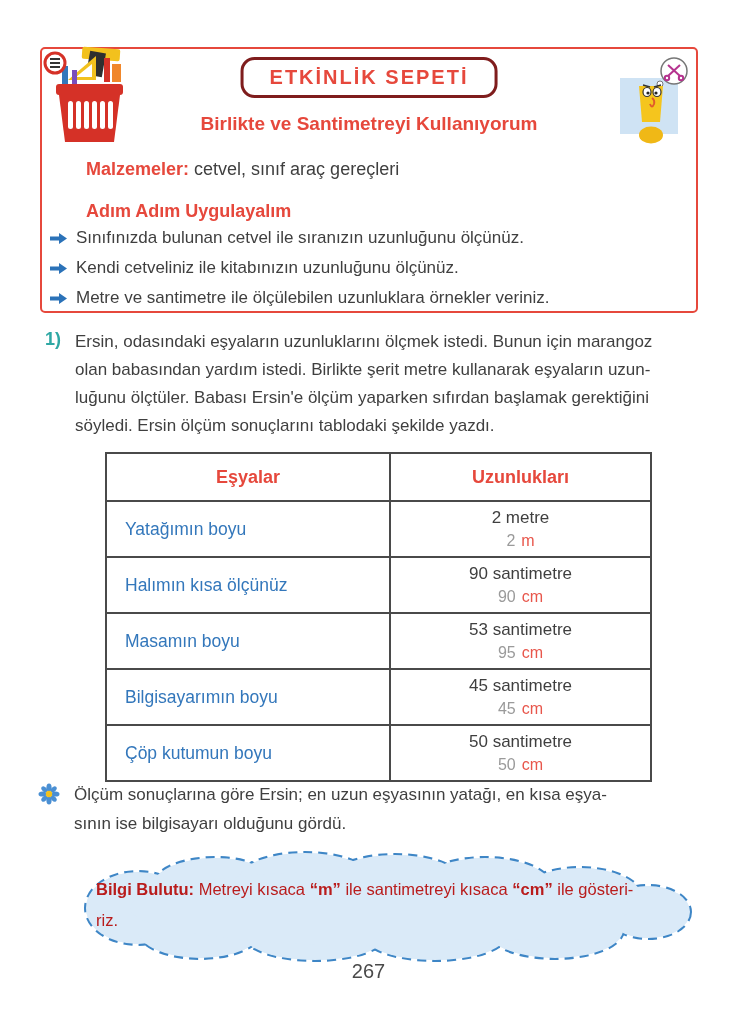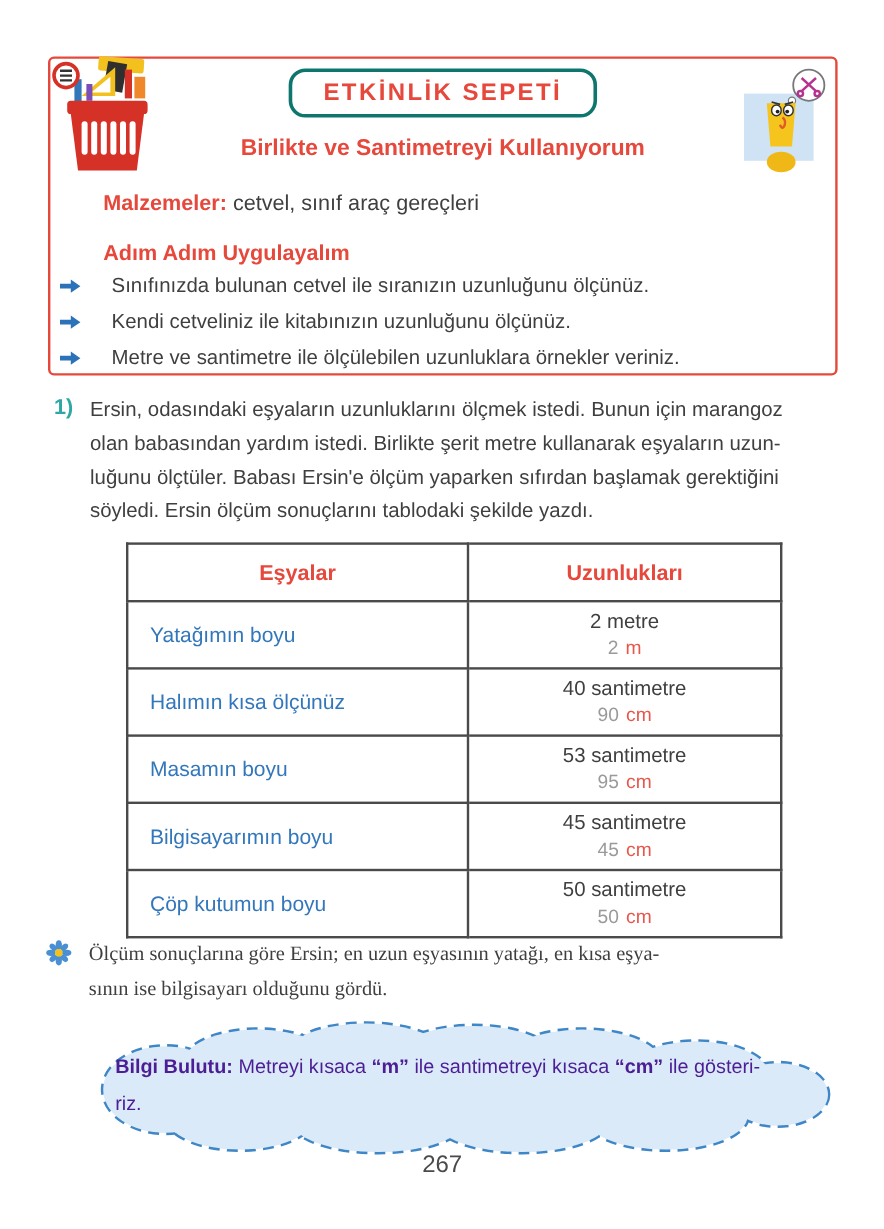--- a/index.html
+++ b/index.html
@@ -15,7 +15,7 @@
   }
   .badge{
     position:absolute;top:8px;left:50%;transform:translateX(-50%);
-    background:#fff;border:3px solid #0f766e;border-radius:14px;
+    background:#fff;border:3px solid #7f1d1d;border-radius:14px;
     padding:6px 26px;font-size:20px;font-weight:bold;color:#e6483c;
     letter-spacing:2px;white-space:nowrap;
   }

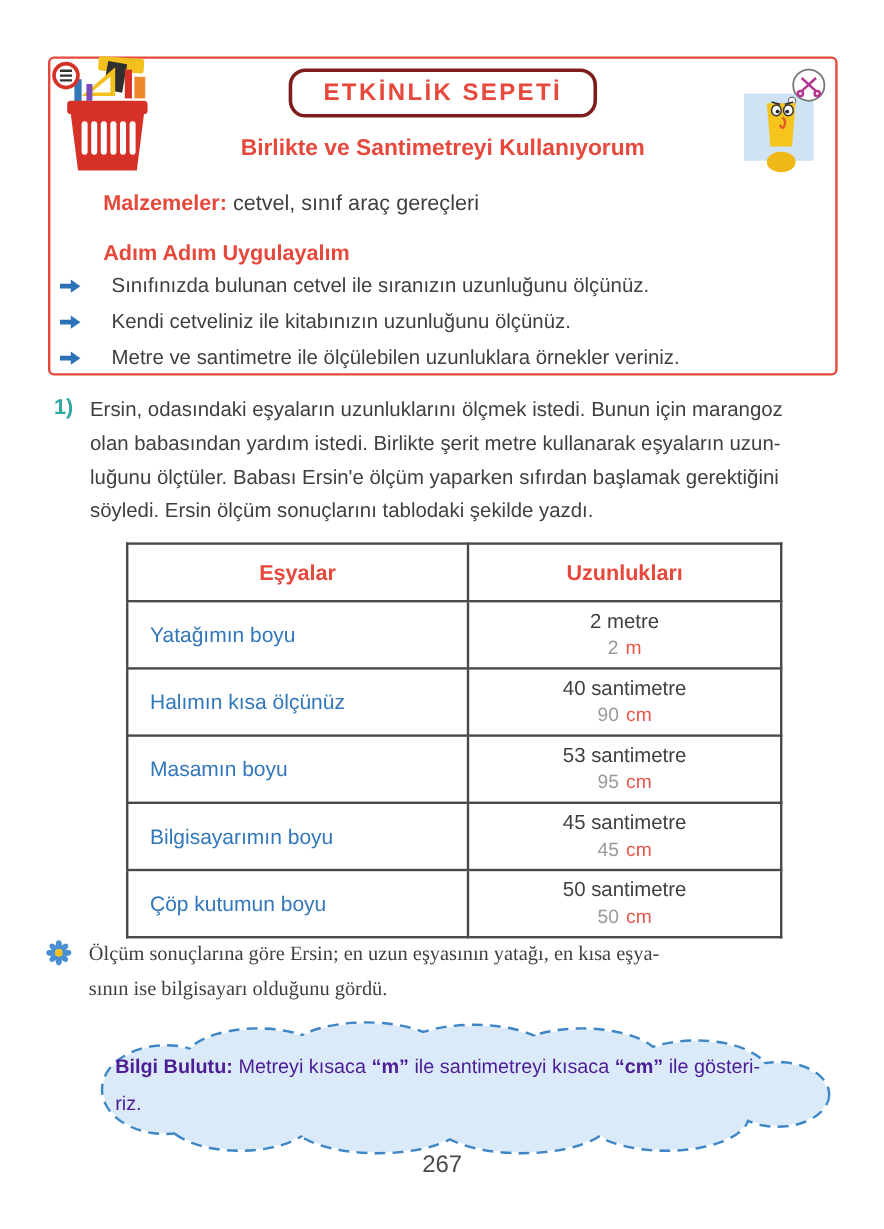--- a/index.html
+++ b/index.html
@@ -27,7 +27,7 @@
   .materials .red-label{color:#e6483c;font-weight:bold;}
   .steps-title{position:absolute;top:152px;left:44px;color:#e6483c;font-weight:bold;font-size:18px;white-space:nowrap;}
   .bullets{position:absolute;top:174px;left:8px;}
-  .bullet{display:flex;align-items:center;gap:24px;height:30px;font-size:17px;white-space:nowrap;}
+  .bullet{display:flex;align-items:center;gap:7px;height:30px;font-size:17px;white-space:nowrap;}
 
   .basket-wrap{position:absolute;left:42px;top:46px;z-index:3;}
   .mascot-wrap{position:absolute;left:614px;top:56px;z-index:3;}

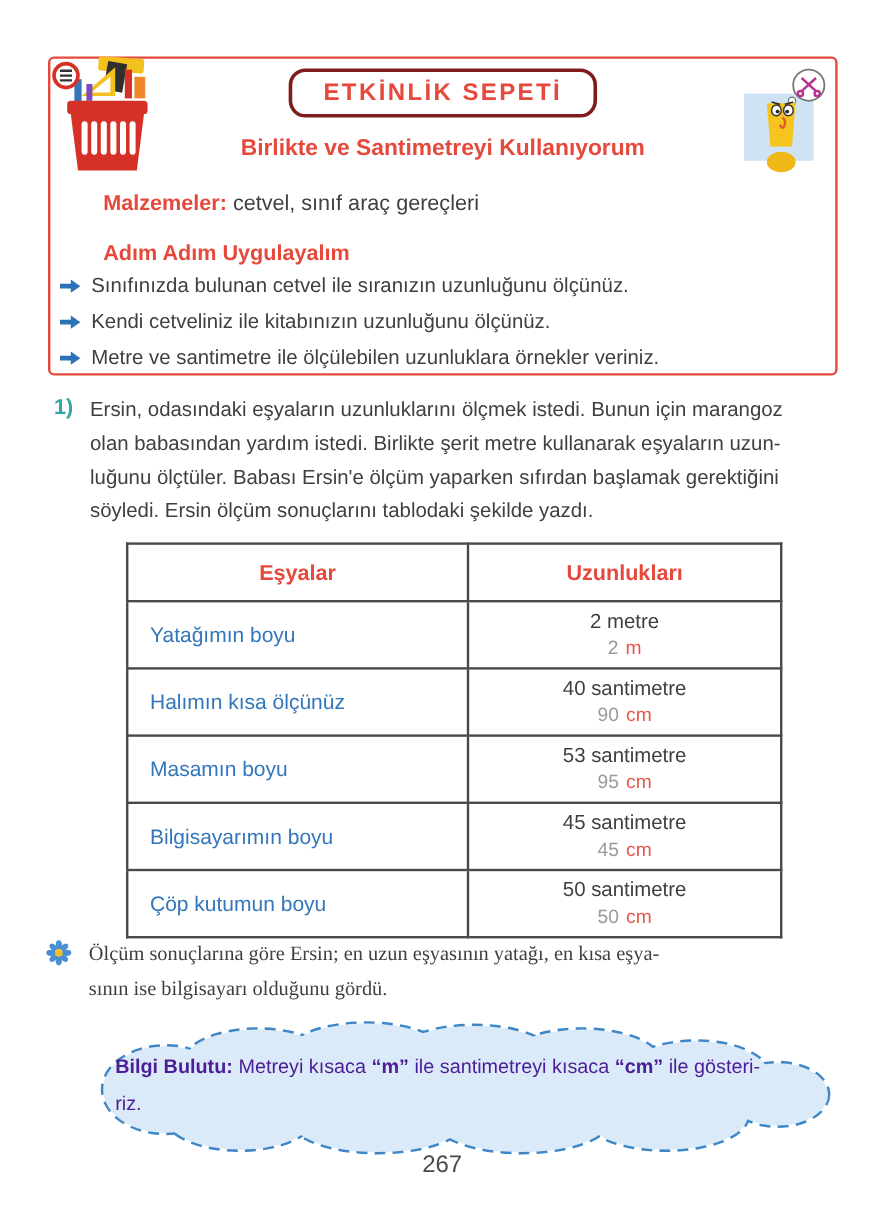--- a/index.html
+++ b/index.html
@@ -183,7 +183,7 @@
       <tr>
         <td class="cell-item">Halımın kısa ölçünüz</td>
         <td class="cell-value">
-          <div class="value-line1">40 santimetre</div>
+          <div class="value-line1">90 santimetre</div>
           <div class="value-line2">
             <span>90</span><span class="unit">cm</span>
           </div>

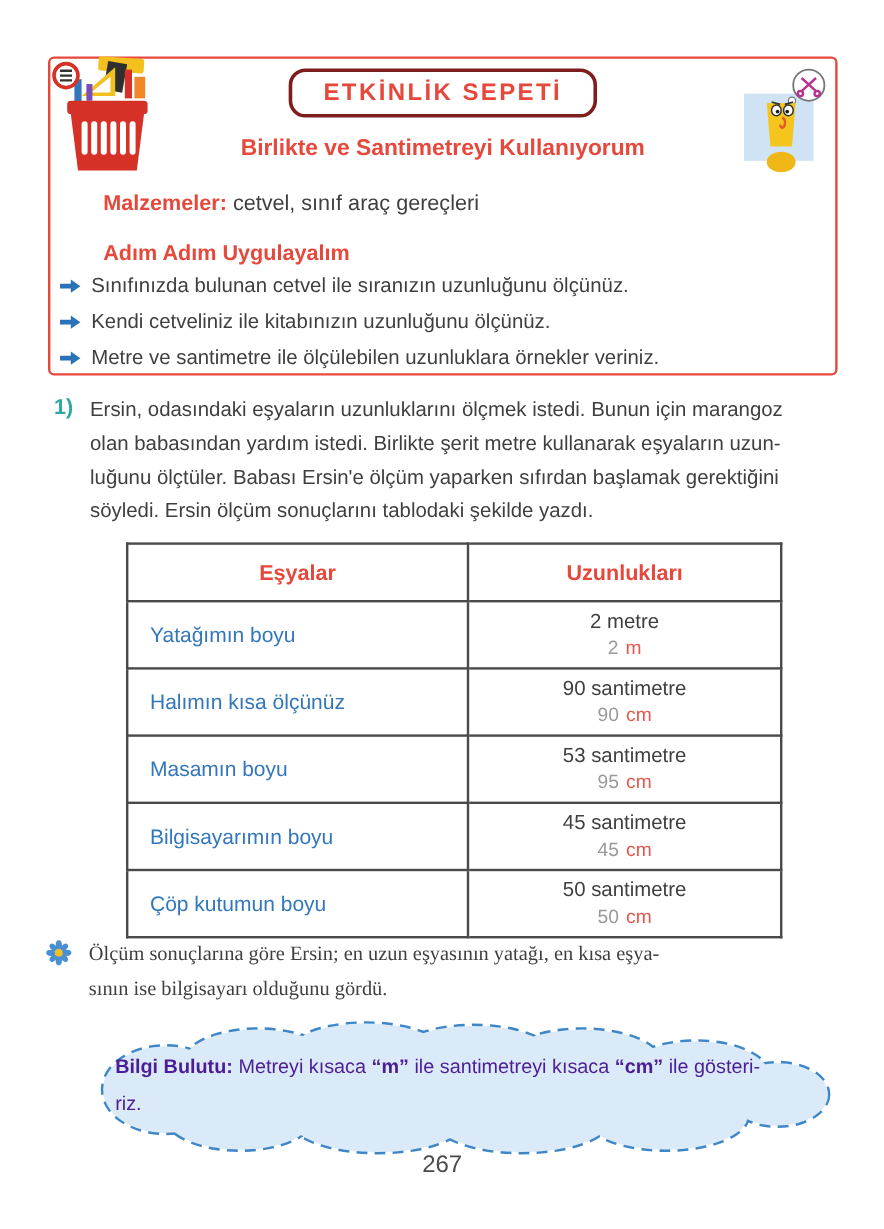--- a/index.html
+++ b/index.html
@@ -54,7 +54,7 @@
   .result{position:absolute;left:38px;top:780px;width:665px;}
   .flower-wrap{position:absolute;left:0;top:3px;}
   .result-lines{margin-left:36px;font-size:17px;line-height:29px;}
-  .result-lines div{white-space:nowrap;font-family:Liberation Serif, serif;}
+  .result-lines div{white-space:nowrap;}
 
   
   .cloud{position:absolute;left:50px;top:846px;width:650px;height:122px;}

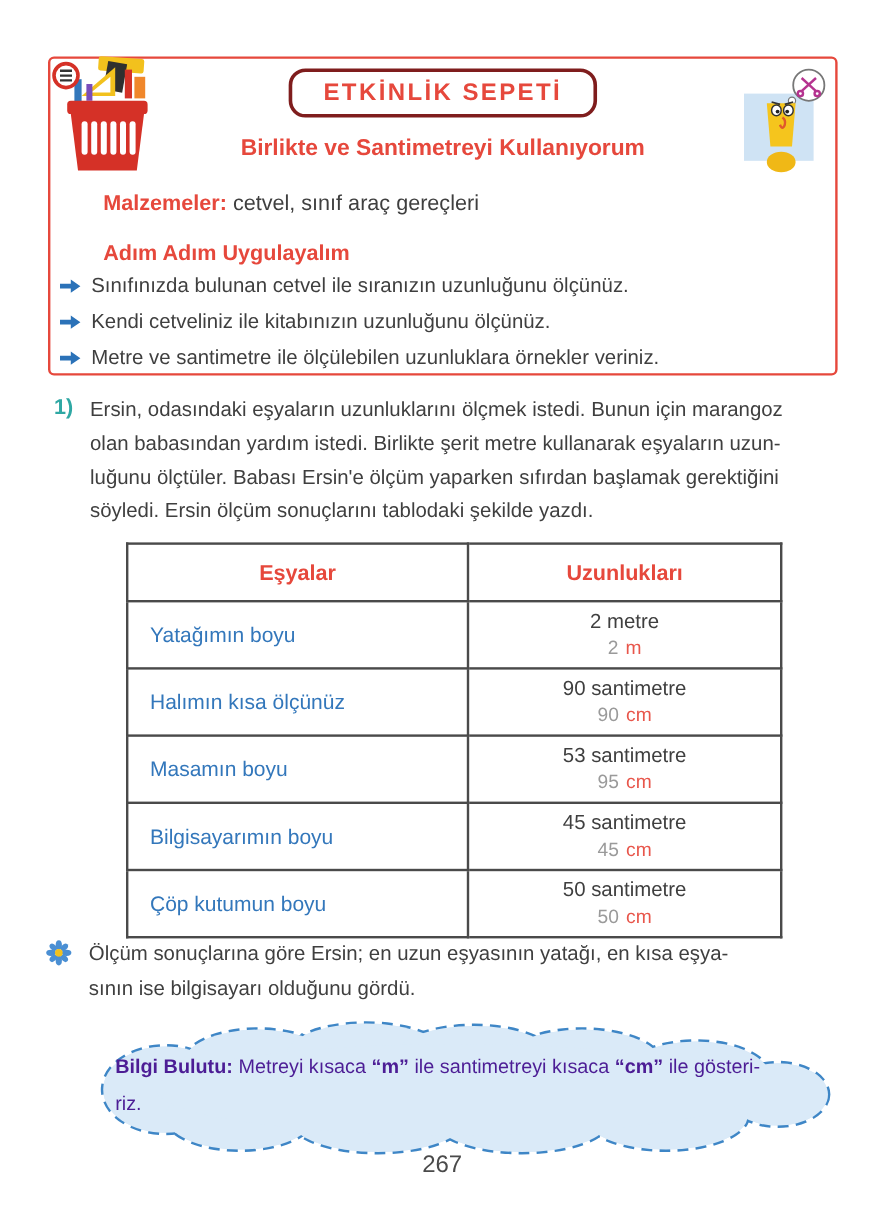--- a/index.html
+++ b/index.html
@@ -59,7 +59,7 @@
   
   .cloud{position:absolute;left:50px;top:846px;width:650px;height:122px;}
   .cloud svg{position:absolute;left:0;top:0;}
-  .cloud-text{position:absolute;left:46px;top:28px;font-size:16.5px;line-height:31px;color:#4c1d95;}
+  .cloud-text{position:absolute;left:46px;top:28px;font-size:16.5px;line-height:31px;color:#b91c1c;}
   .cloud-text div{white-space:nowrap;}
   .cloud-text .bold{font-weight:bold;}
 

